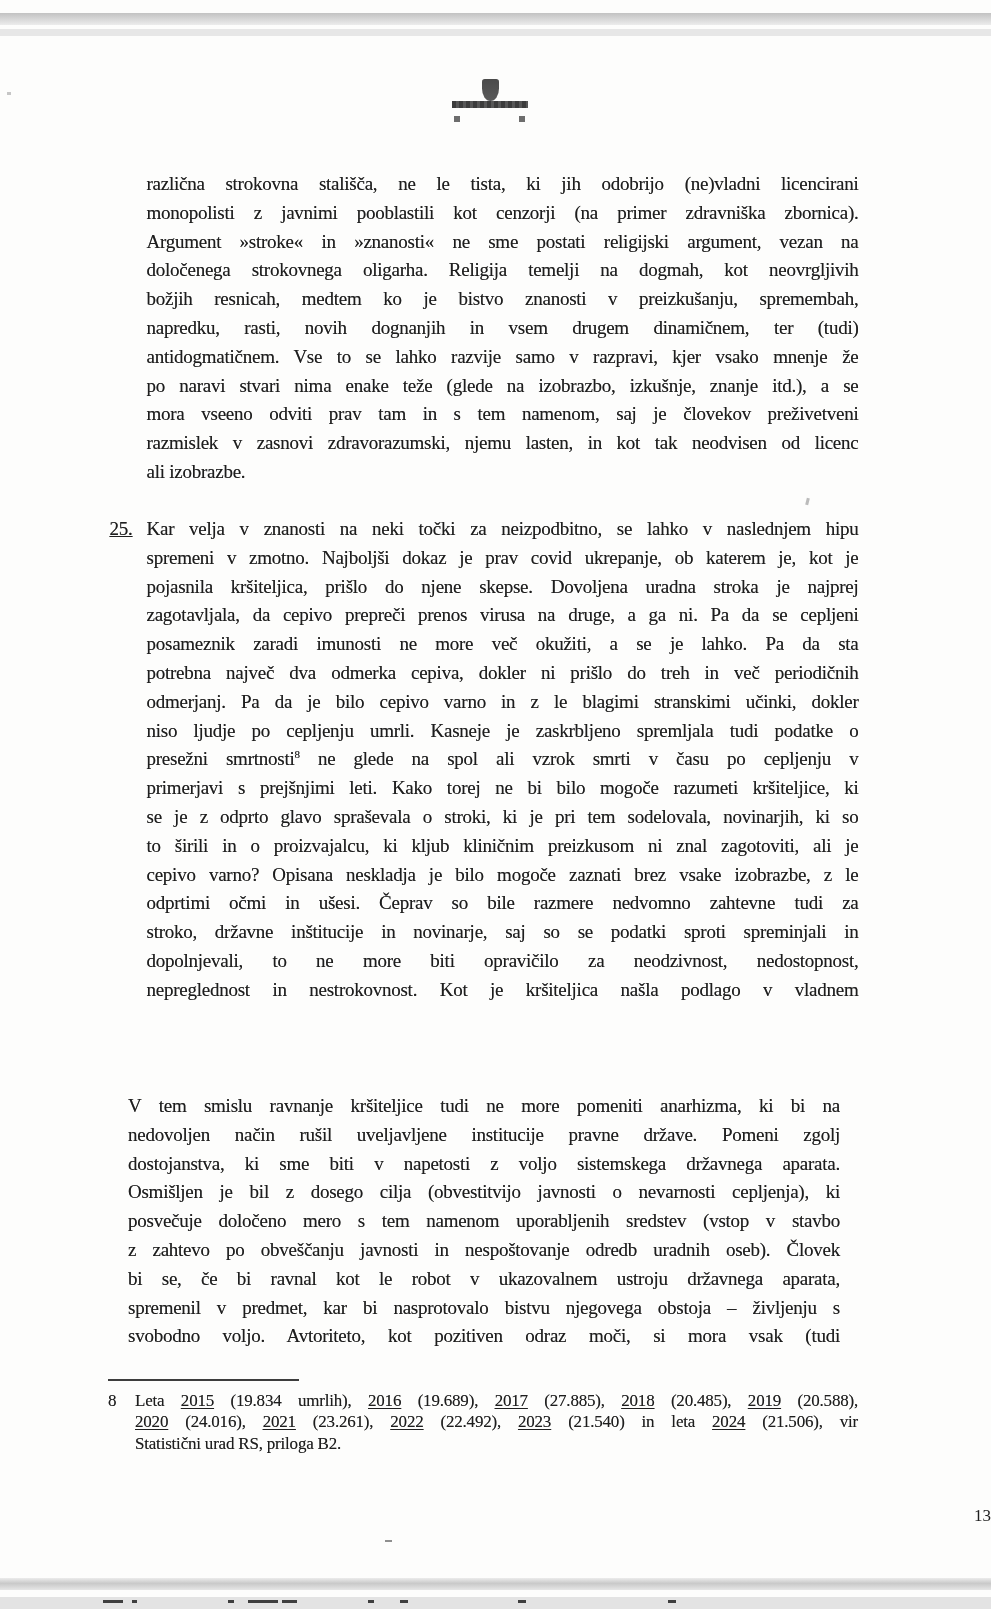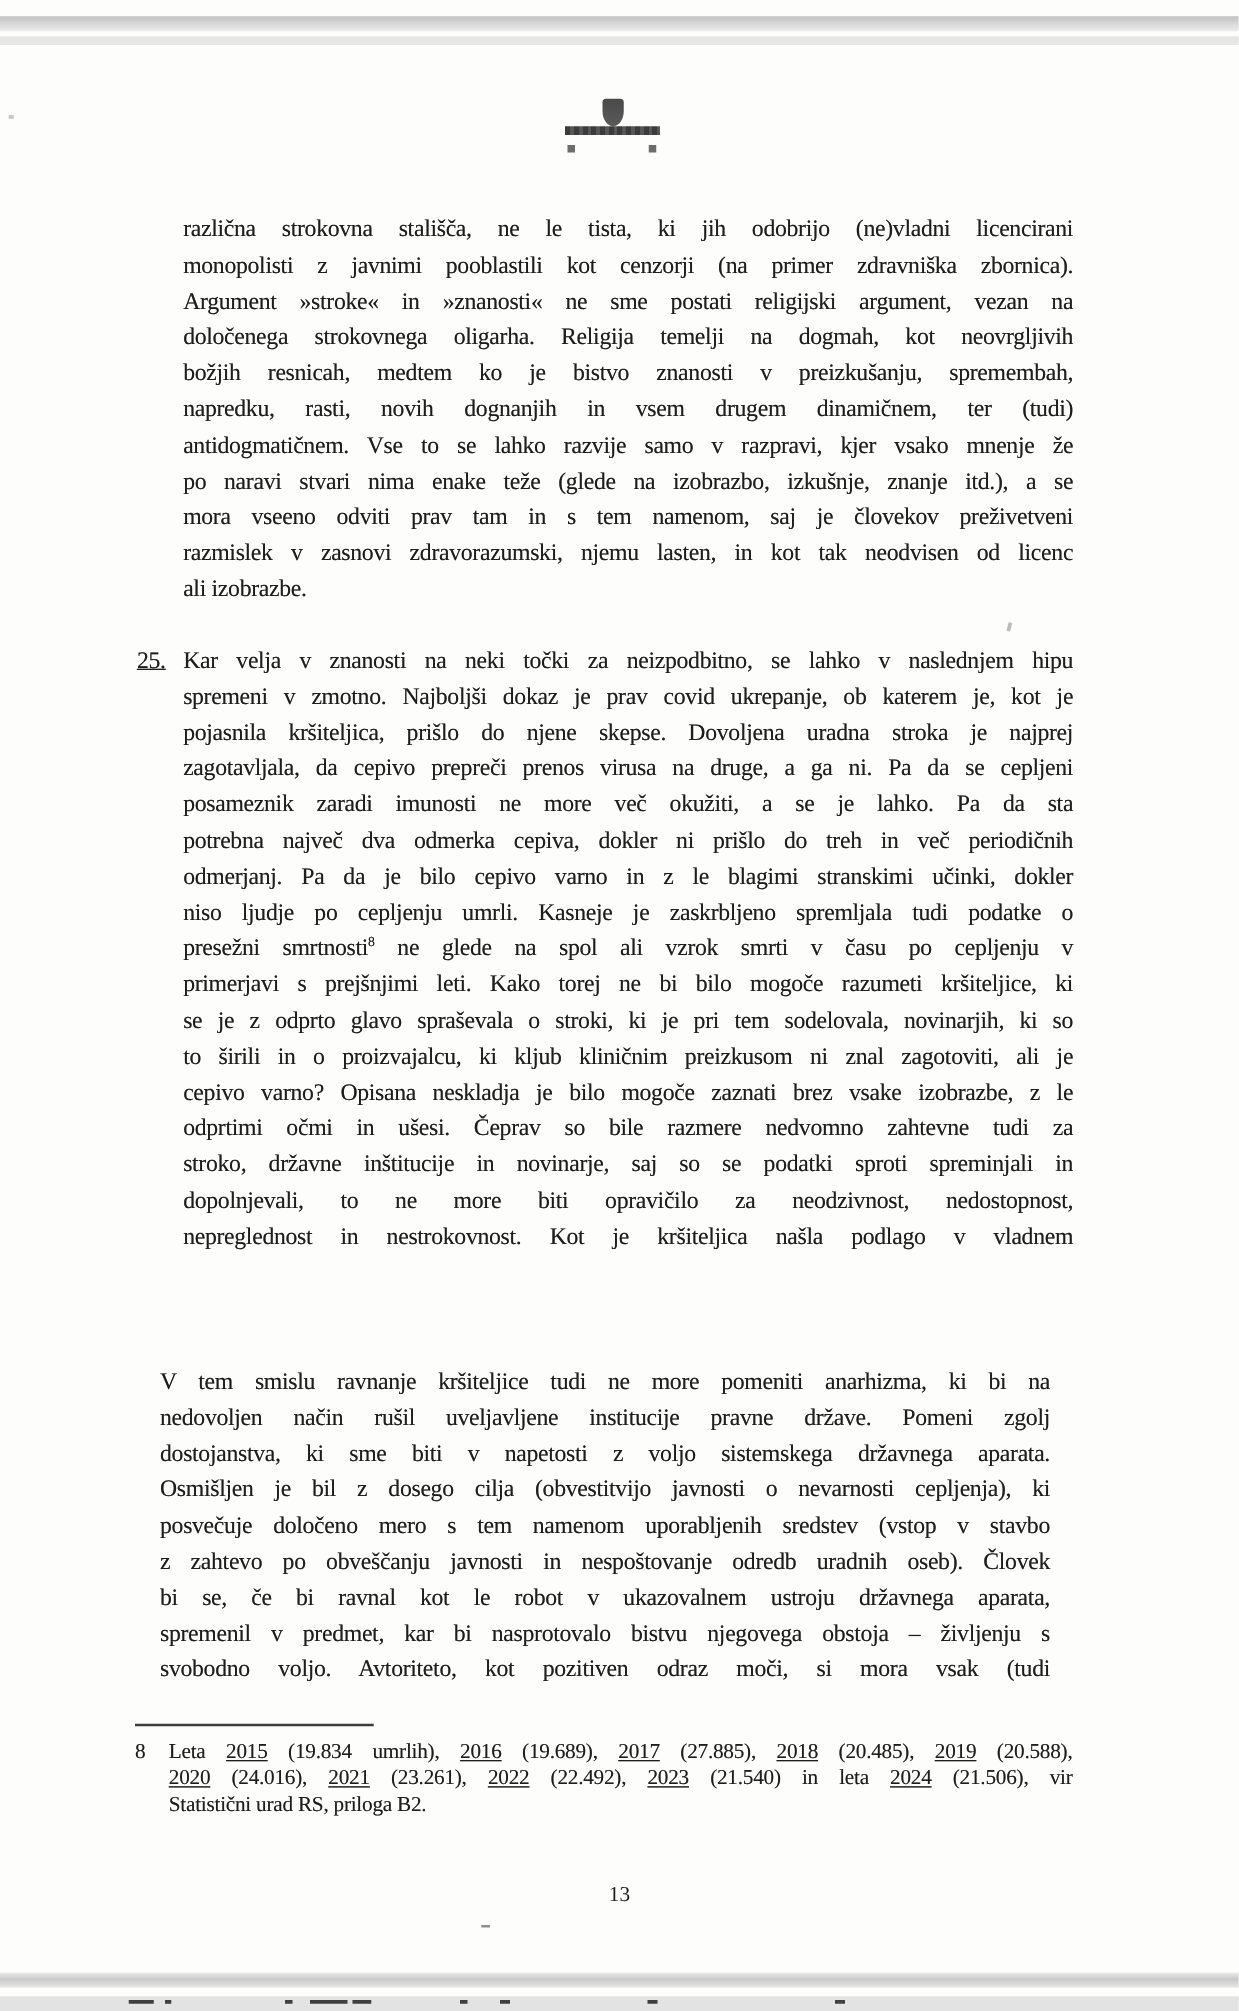--- a/index.html
+++ b/index.html
@@ -53,7 +53,7 @@
   #fn-marker{width:27px;flex:none;}
   #footnote-lines{width:723px;flex:none;}
   
-  #page-number{position:absolute;left:0;top:1506px;width:991px;text-align:center;
+  #page-number{position:absolute;left:0;top:1506px;width:991px;text-align:right;
                font-size:17px;letter-spacing:0;}
 </style>
 </head>

